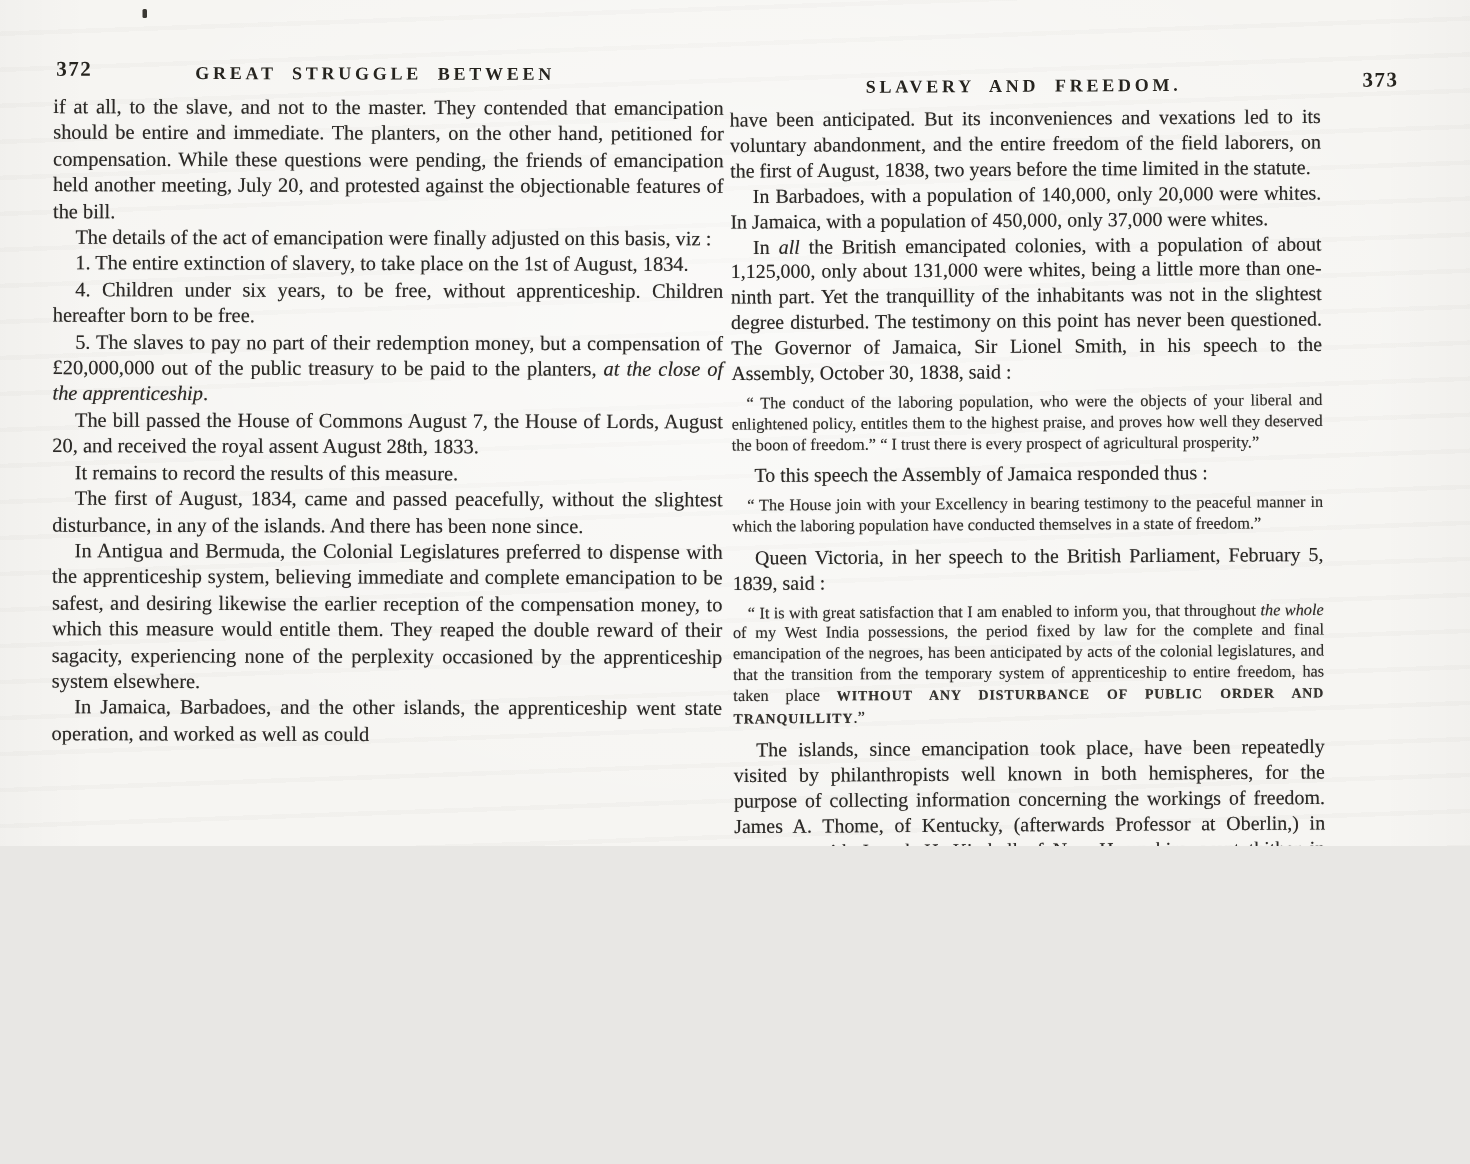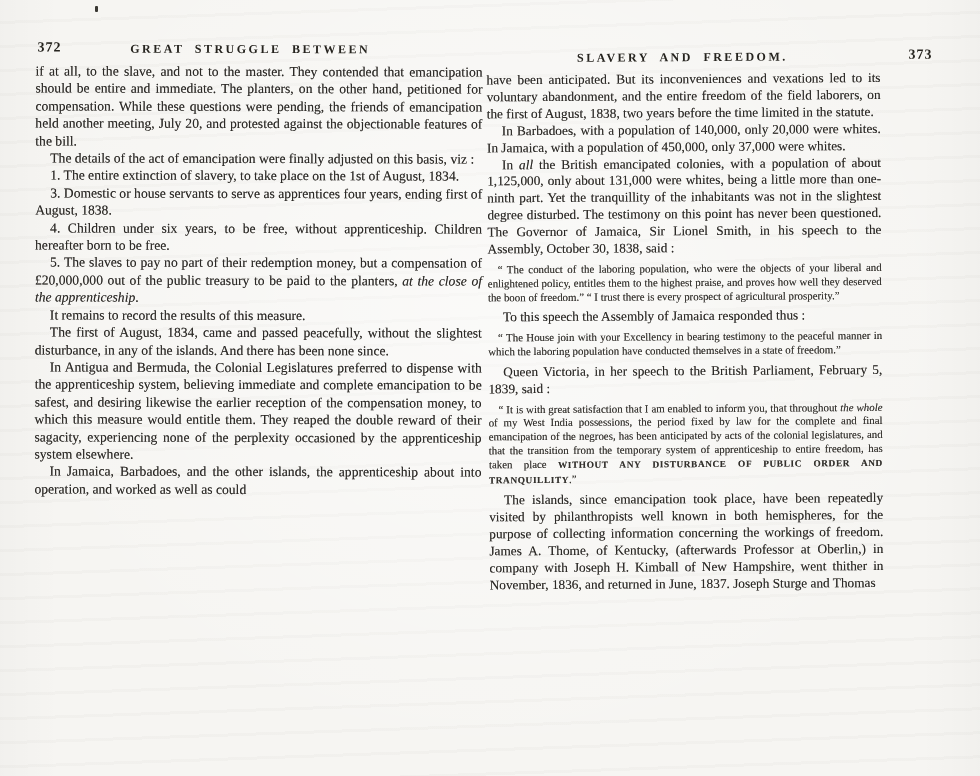--- a/index.html
+++ b/index.html
@@ -10,7 +10,7 @@
   .scan {
     position: relative;
     width: 980px;
-    height: 776px;
+    height: 564px;
     overflow: hidden;
     background-color: #f6f5f2;
     background-image:

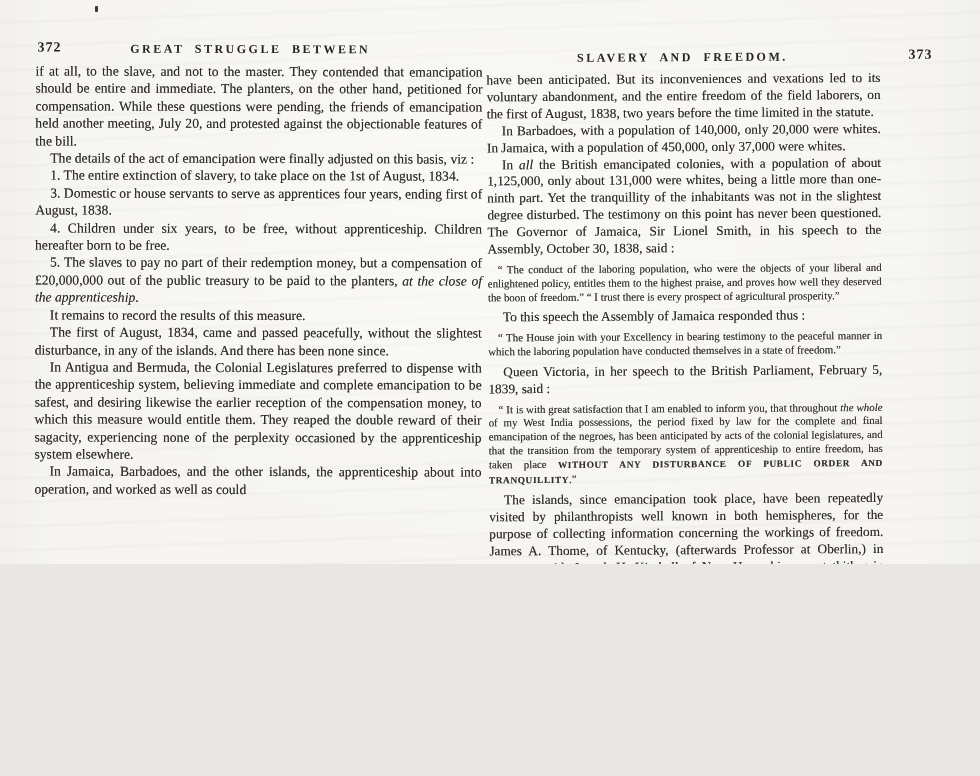--- a/index.html
+++ b/index.html
@@ -104,7 +104,6 @@
         <p class="body"><span>if at all, to the slave, and not to the master. They contended that emancipation should be entire and immediate. The planters, on the other hand, petitioned for compensation. While these questions were pending, the friends of emancipation held another meeting, July 20, and protested against the objectionable features of the bill.</span></p>
         <p class="body indent"><span>The details of the act of emancipation were finally adjusted on this basis, viz :</span></p>
         <p class="body indent"><span>1. The entire extinction of slavery, to take place on the 1st of August, 1834.</span></p>
-        <p class="body indent"><span>3. Domestic or house servants to serve as apprentices four years, ending first of August, 1838.</span></p>
         <p class="body indent"><span>4. Children under six years, to be free, without apprenticeship. Children hereafter born to be free.</span></p>
         <p class="body indent"><span>5. The slaves to pay no part of their redemption money, but a compensation of £20,000,000 out of the public treasury to be paid to the planters, </span><span class="i">at the close of the apprenticeship</span><span>.</span></p>
         <p class="body indent"><span>It remains to record the results of this measure.</span></p>

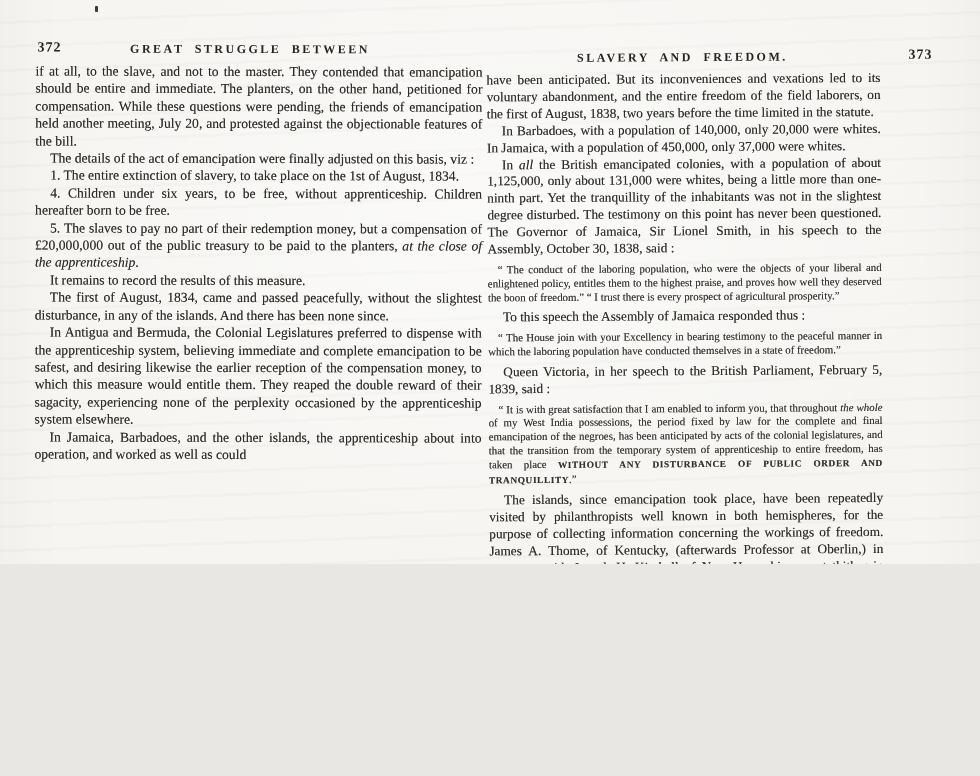--- a/index.html
+++ b/index.html
@@ -106,6 +106,7 @@
         <p class="body indent"><span>1. The entire extinction of slavery, to take place on the 1st of August, 1834.</span></p>
         <p class="body indent"><span>4. Children under six years, to be free, without apprenticeship. Children hereafter born to be free.</span></p>
         <p class="body indent"><span>5. The slaves to pay no part of their redemption money, but a compensation of £20,000,000 out of the public treasury to be paid to the planters, </span><span class="i">at the close of the apprenticeship</span><span>.</span></p>
+        <p class="body indent"><span>The bill passed the House of Commons August 7, the House of Lords, August 20, and received the royal assent August 28th, 1833.</span></p>
         <p class="body indent"><span>It remains to record the results of this measure.</span></p>
         <p class="body indent"><span>The first of August, 1834, came and passed peacefully, without the slightest disturbance, in any of the islands. And there has been none since.</span></p>
         <p class="body indent"><span>In Antigua and Bermuda, the Colonial Legislatures preferred to dispense with the apprenticeship system, believing immediate and complete emancipation to be safest, and desiring likewise the earlier reception of the compensation money, to which this measure would entitle them. They reaped the double reward of their sagacity, experiencing none of the perplexity occasioned by the apprenticeship system elsewhere.</span></p>

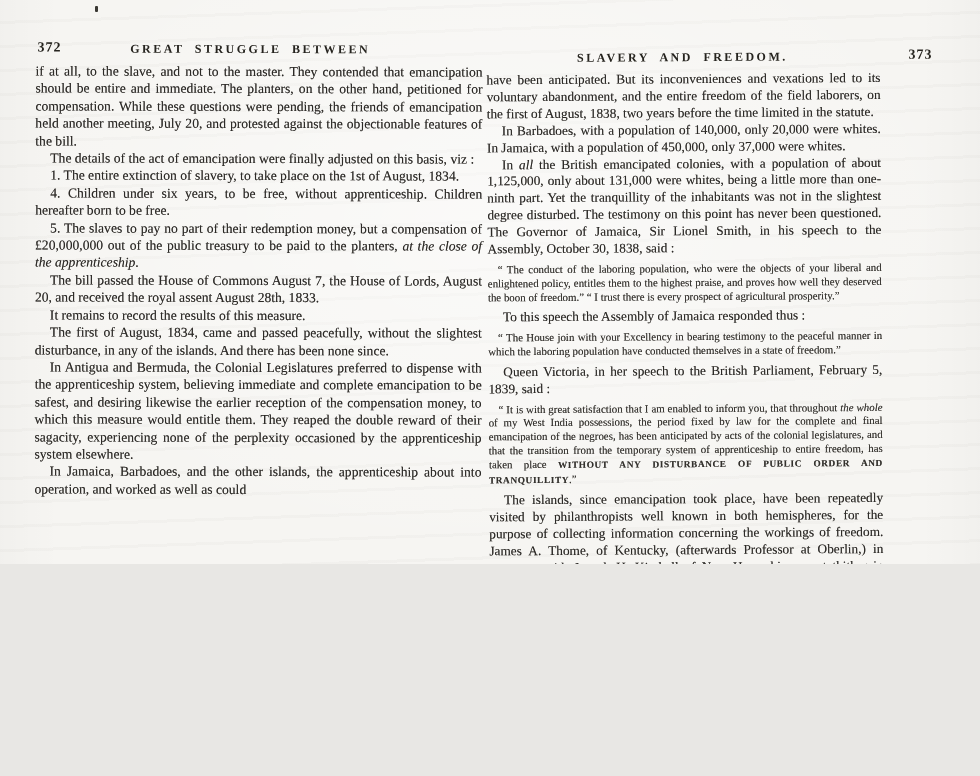--- a/index.html
+++ b/index.html
@@ -110,7 +110,7 @@
         <p class="body indent"><span>It remains to record the results of this measure.</span></p>
         <p class="body indent"><span>The first of August, 1834, came and passed peacefully, without the slightest disturbance, in any of the islands. And there has been none since.</span></p>
         <p class="body indent"><span>In Antigua and Bermuda, the Colonial Legislatures preferred to dispense with the apprenticeship system, believing immediate and complete emancipation to be safest, and desiring likewise the earlier reception of the compensation money, to which this measure would entitle them. They reaped the double reward of their sagacity, experiencing none of the perplexity occasioned by the apprenticeship system elsewhere.</span></p>
-        <p class="body indent"><span>In Jamaica, Barbadoes, and the other islands, the apprenticeship about into operation, and worked as well as could</span></p>
+        <p class="body indent"><span>In Jamaica, Barbadoes, and the other islands, the apprenticeship went state operation, and worked as well as could</span></p>
       </div>
   </section>
 

